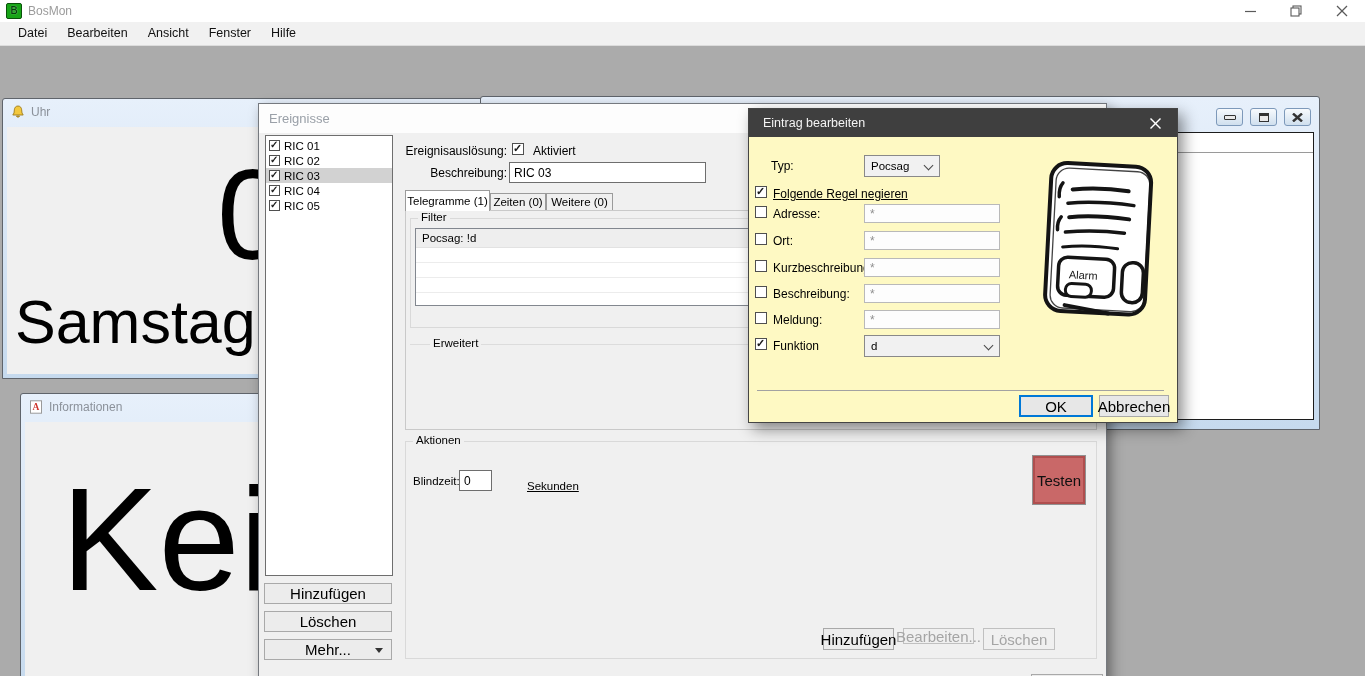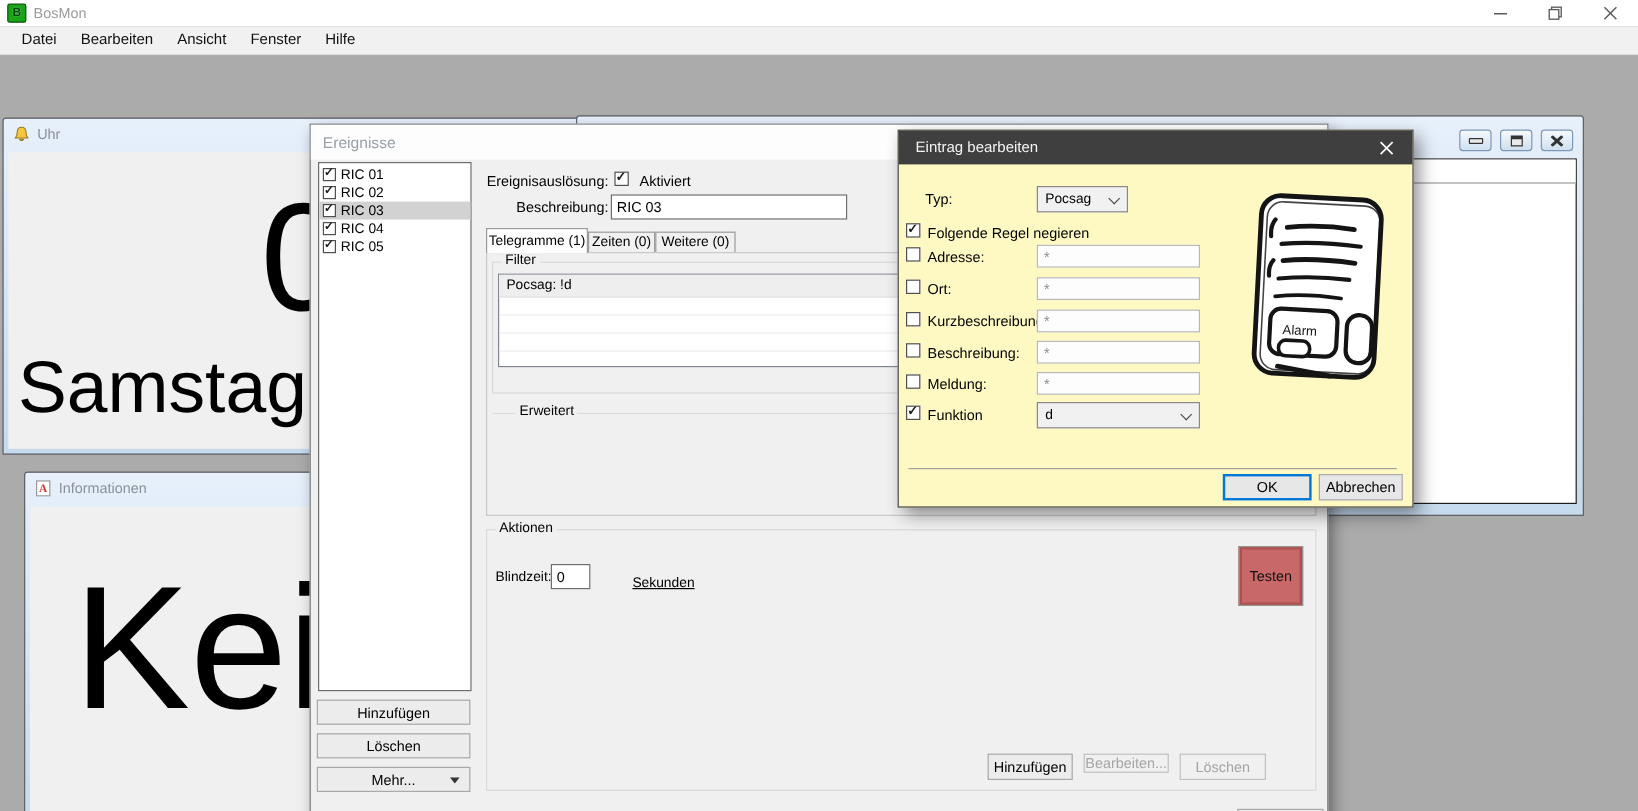--- a/index.html
+++ b/index.html
@@ -123,7 +123,7 @@
     display:flex; align-items:center; justify-content:center; }
   #lbl-typ { left:22px; top:50px; }
   #combo-typ { left:115px; top:46px; width:76px; height:22px; }
-  #cb-negate { left:6px; top:77px; } #lbl-negate { left:24px; top:78px; }
+  #cb-negate { left:6px; top:77px; } #lbl-negate { left:24px; top:78px;text-decoration:underline; }
   .ed-field-input { position:absolute; left:115px; width:136px; height:19px; background:#fdfdfd;
     border:1px solid #b9b9b9; color:#8f8f8f; font-size:12px; padding-left:5px;
     font-family:"Liberation Sans", sans-serif; }

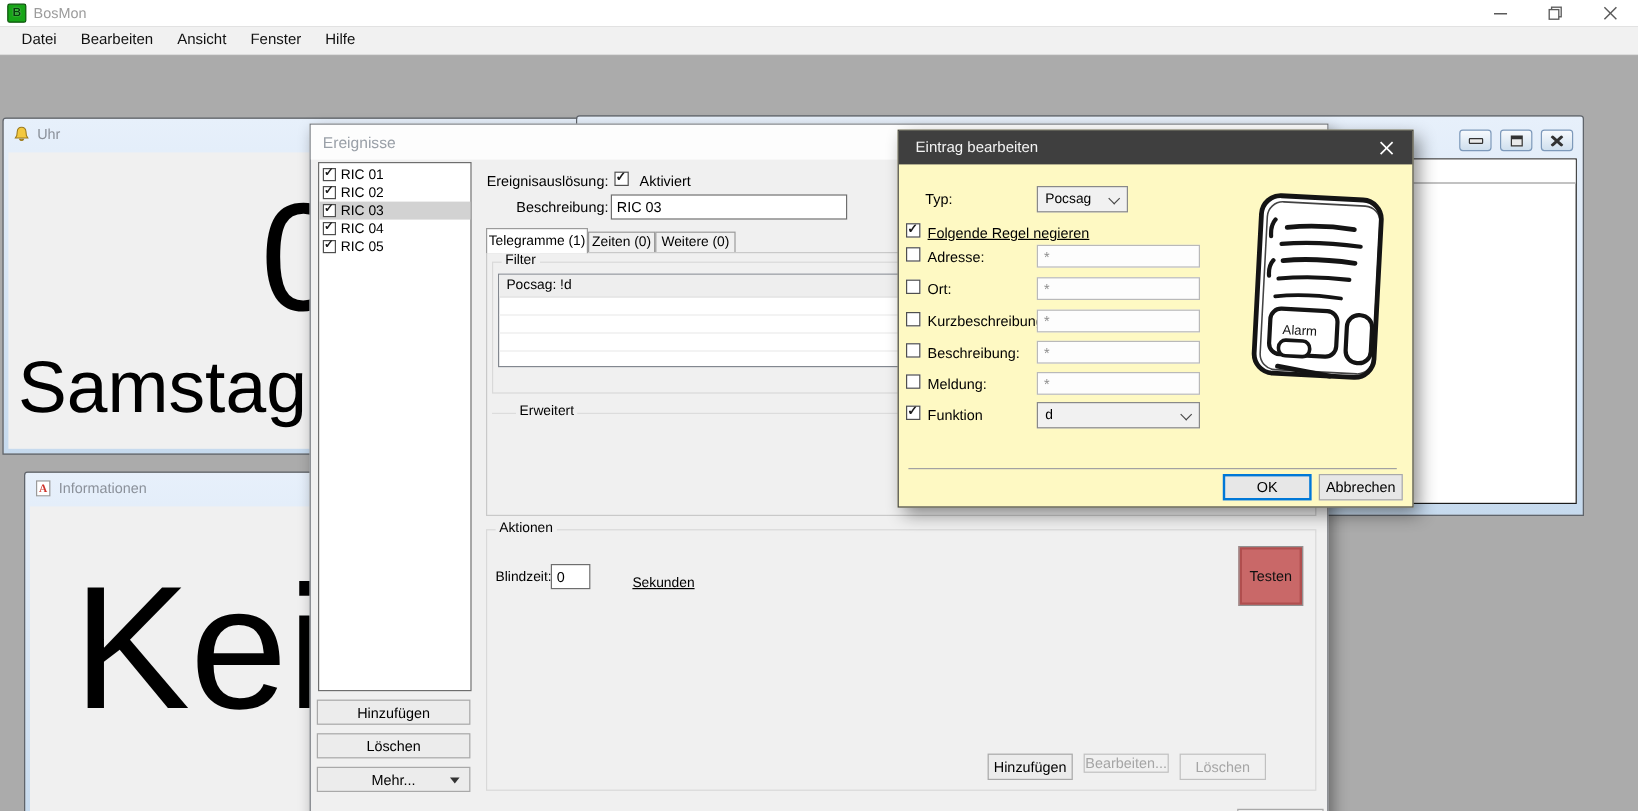--- a/index.html
+++ b/index.html
@@ -44,7 +44,7 @@
   .g-restore { width:10px; height:9px; border:1px solid #333; border-top:3px solid #333; background:#eaeaea; }
 
   
-  .btn { position:absolute; background:#ececec; border:1px solid #a9a9a9; font-size:12px;
+  .btn { position:absolute; background:#ececec; border:1px solid #a9a9a9; font-size:15px;
     display:flex; align-items:center; justify-content:center; color:#000; }
   .btn.disabled { color:#a5a5a5; border-color:#c0c0c0; background:#f0f0f0; }
   .tbox { position:absolute; background:#fff; border:1px solid #6e6e6e; font-size:12px;

